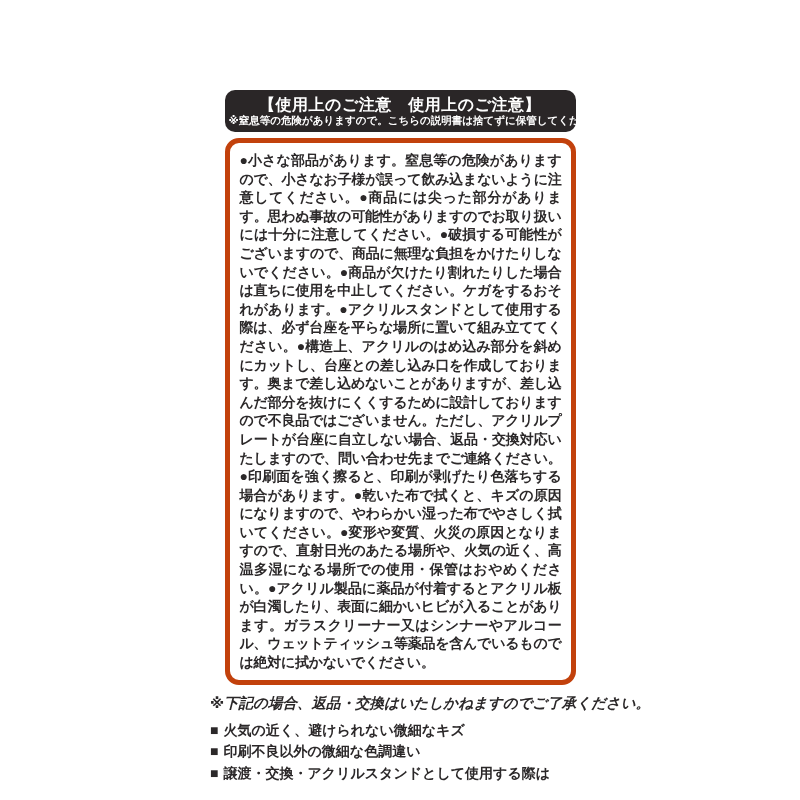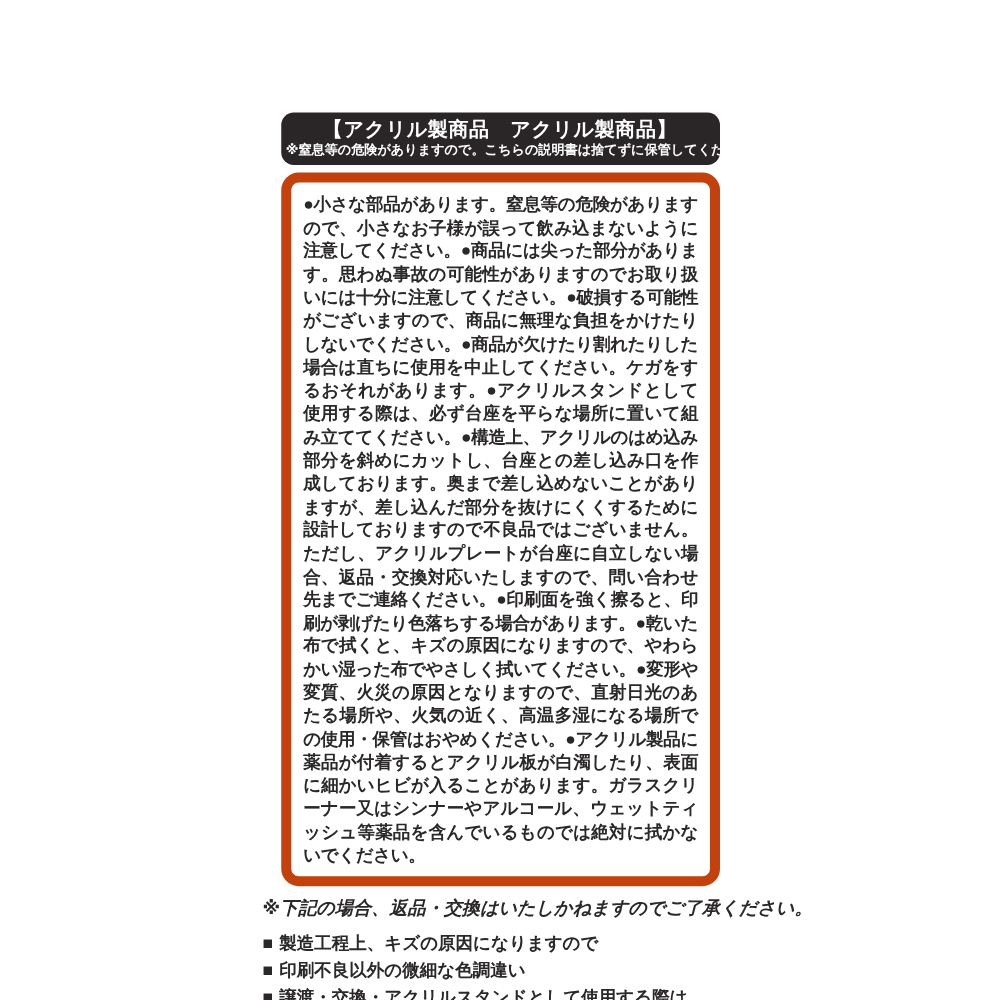--- a/index.html
+++ b/index.html
@@ -96,7 +96,7 @@
 <div class="sheet">
 
   <div class="notice-header">
-    <div class="notice-title">【アクリル製商品　アクリル製商品】</div>
+    <div class="notice-title">【使用上のご注意　使用上のご注意】</div>
     <div class="notice-subtitle">※窒息等の危険がありますので。こちらの説明書は捨てずに保管してください。</div>
   </div>
 

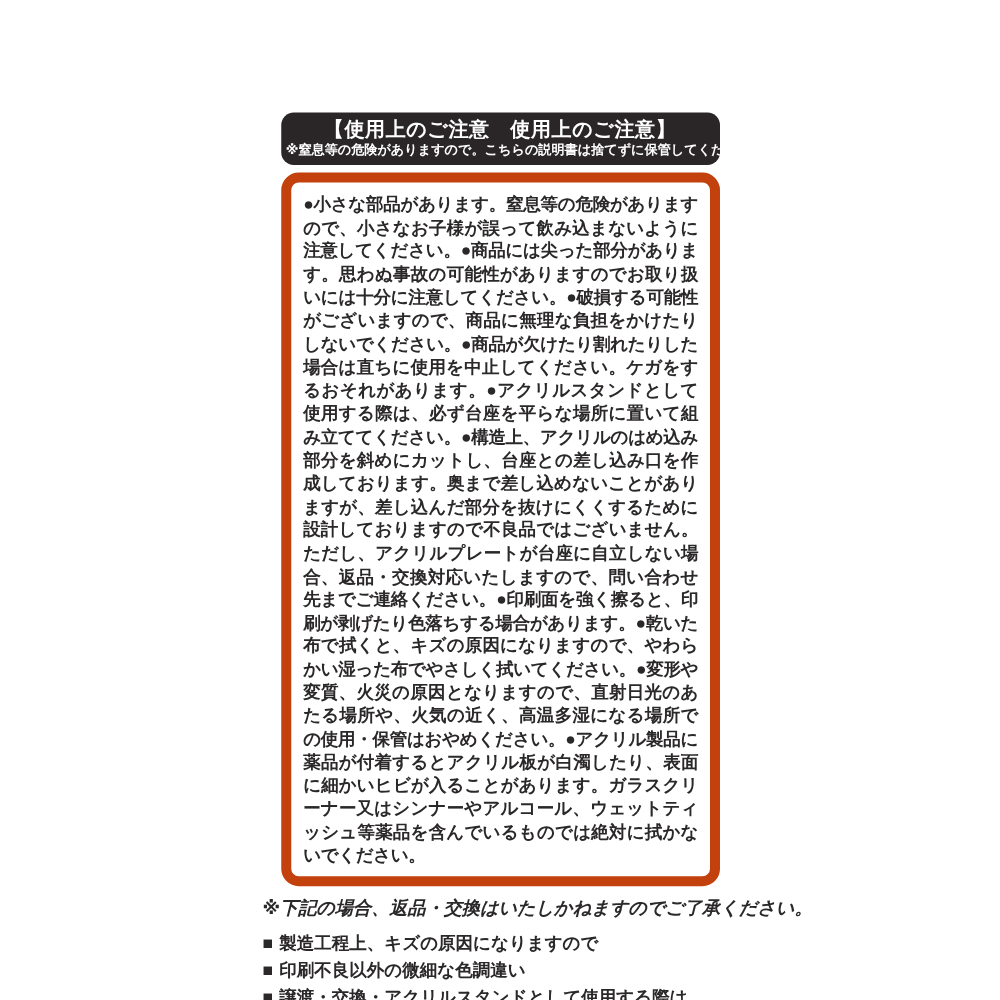--- a/index.html
+++ b/index.html
@@ -48,7 +48,7 @@
     width: 351px;
     margin: 6px auto 0 auto;
     box-sizing: border-box;
-    border: 8px solid #c2410c;
+    border: 5px solid #c2410c;
     border-radius: 14px;
     background: #ffffff;
     padding: 8px 9px 8px 10px;

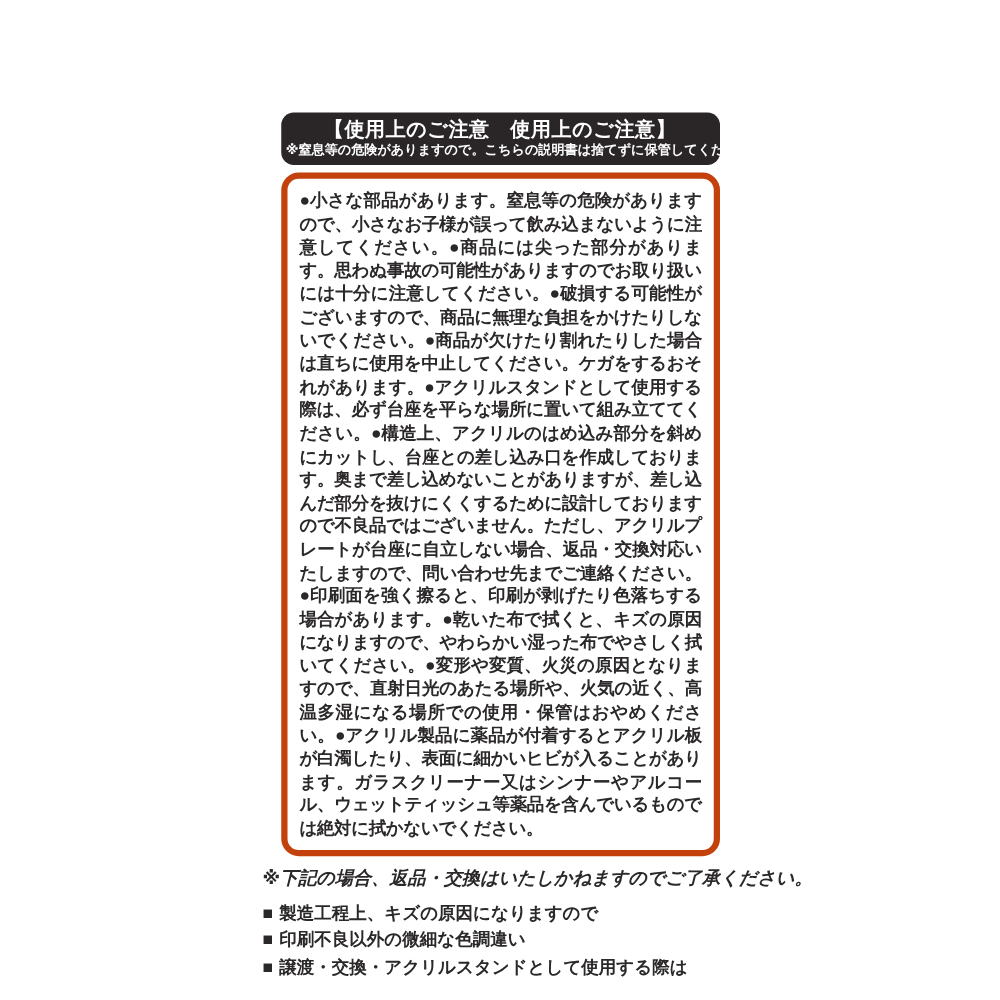--- a/index.html
+++ b/index.html
@@ -108,7 +108,7 @@
 
   <ul class="returns-exclusion-list">
     <li>
-      <span class="square-bullet">■</span><span>製造工程上、キズの原因になりますので</span>
+      <span class="square-bullet">■</span><span>火気の近く、避けられない微細なキズ</span>
     </li>
     <li>
       <span class="square-bullet">■</span><span>印刷不良以外の微細な色調違い</span>

